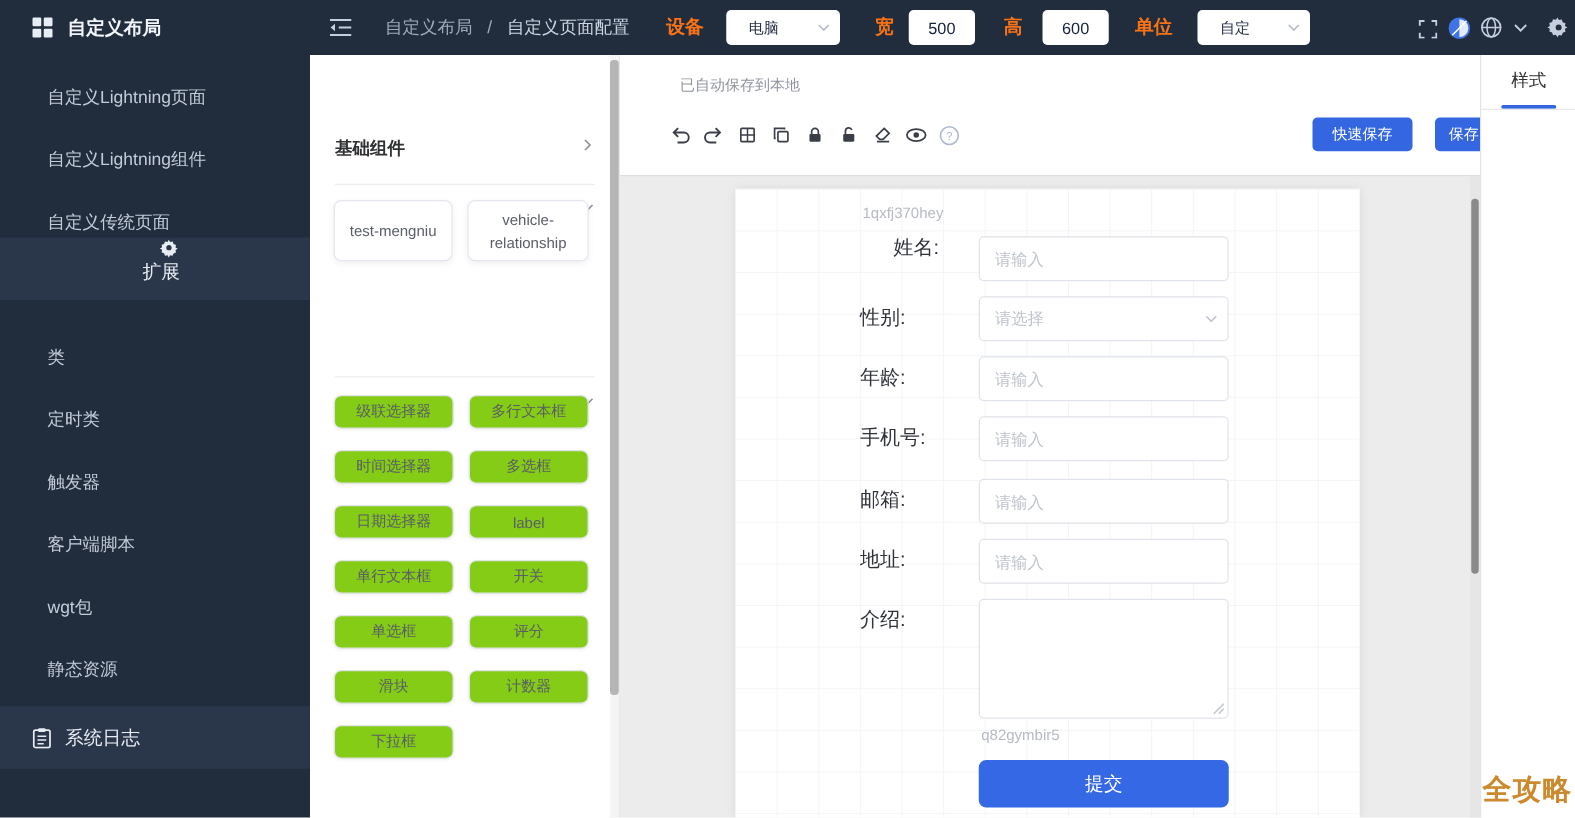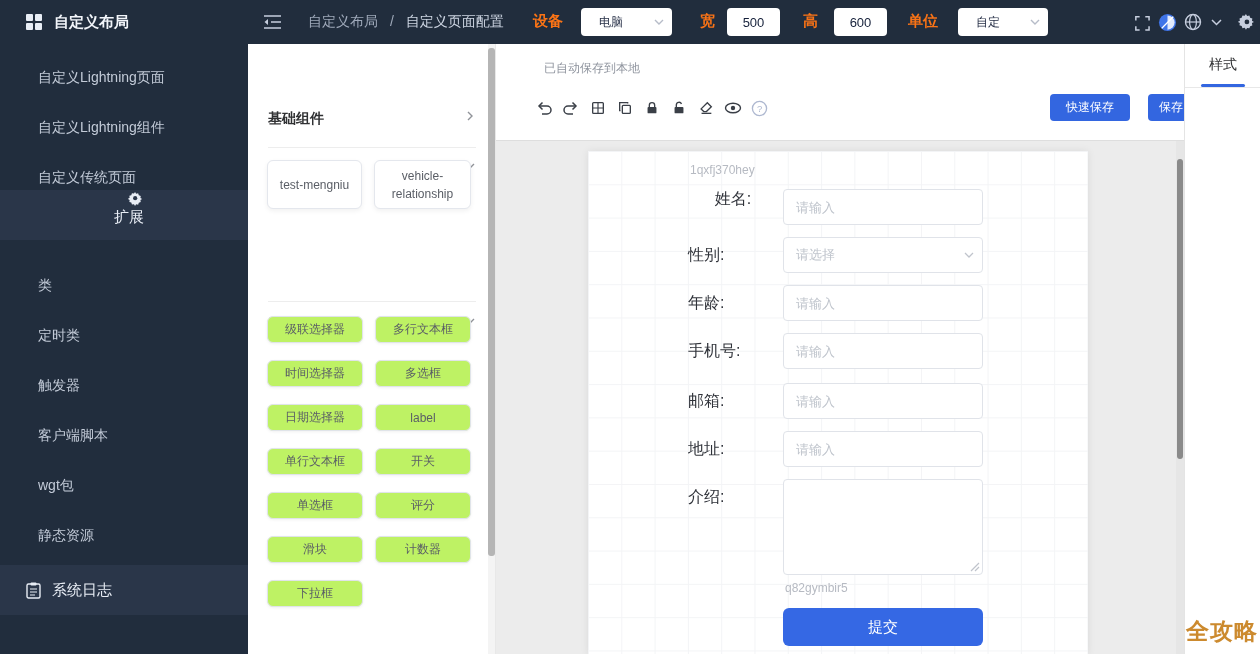--- a/index.html
+++ b/index.html
@@ -34,7 +34,7 @@
   .pal-sec-title span { font-size:14px; font-weight:bold; color:#303133; }
   .pal-divider { position:absolute; left:20px; width:208px; height:0; border-top:1px solid #ededed; }
   .pal-card { position:absolute; background:#fff; border:1px solid #e4e7ed; border-radius:6px; box-shadow:0 2px 5px rgba(0,0,0,.06); font-size:12px; color:#5a5e66; display:flex; align-items:center; justify-content:center; text-align:center; cursor:grab; line-height:1.5; padding:2px 4px; }
-  .pal-btn { position:absolute; width:96px; height:27px; background:#bef264; border:1px solid #e0e4e9; border-radius:6px; box-shadow:0 1px 3px rgba(0,0,0,.06); font-size:12px; color:#5a5e66; display:flex; align-items:center; justify-content:center; cursor:grab; white-space:nowrap; }
+  .pal-btn { position:absolute; width:96px; height:27px; background:#84cc16; border:1px solid #e0e4e9; border-radius:6px; box-shadow:0 1px 3px rgba(0,0,0,.06); font-size:12px; color:#5a5e66; display:flex; align-items:center; justify-content:center; cursor:grab; white-space:nowrap; }
   #palette-scrollbar { position:absolute; left:488px; top:44px; width:7px; height:610px; background:#f4f4f4; }
   #palette-scrollbar .thumb { position:absolute; left:0; top:4px; width:7px; height:508px; background:#b5b5b5; border-radius:3px; }
 

